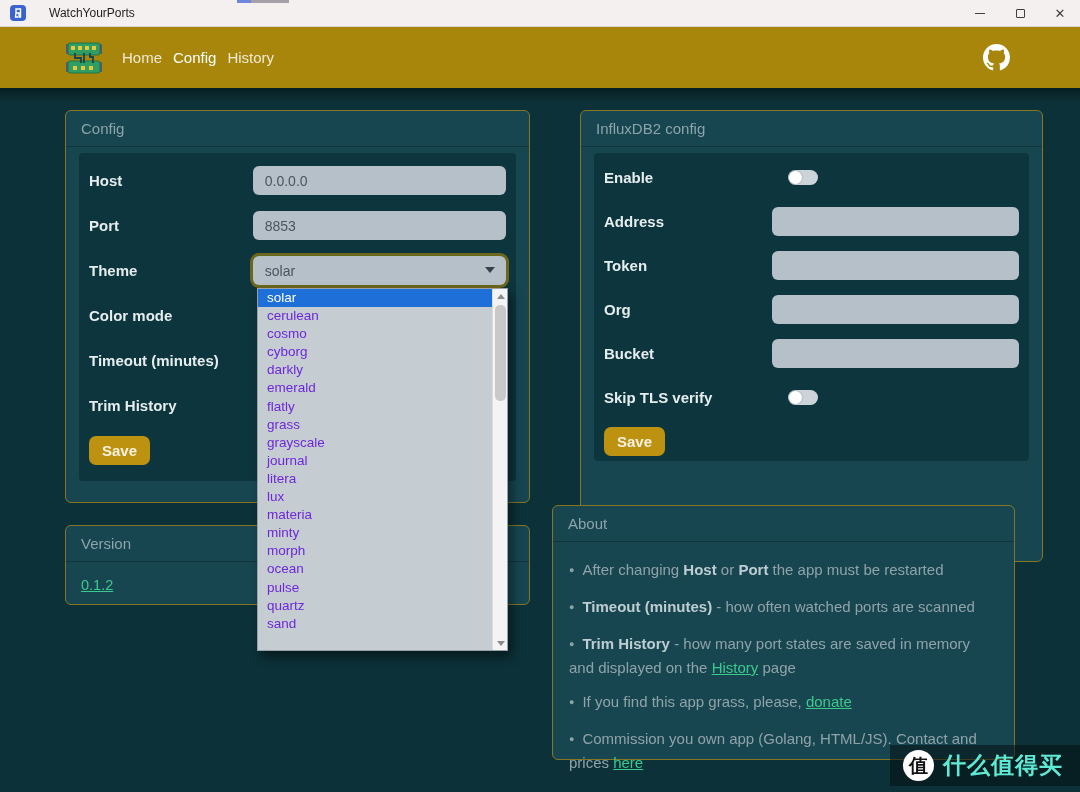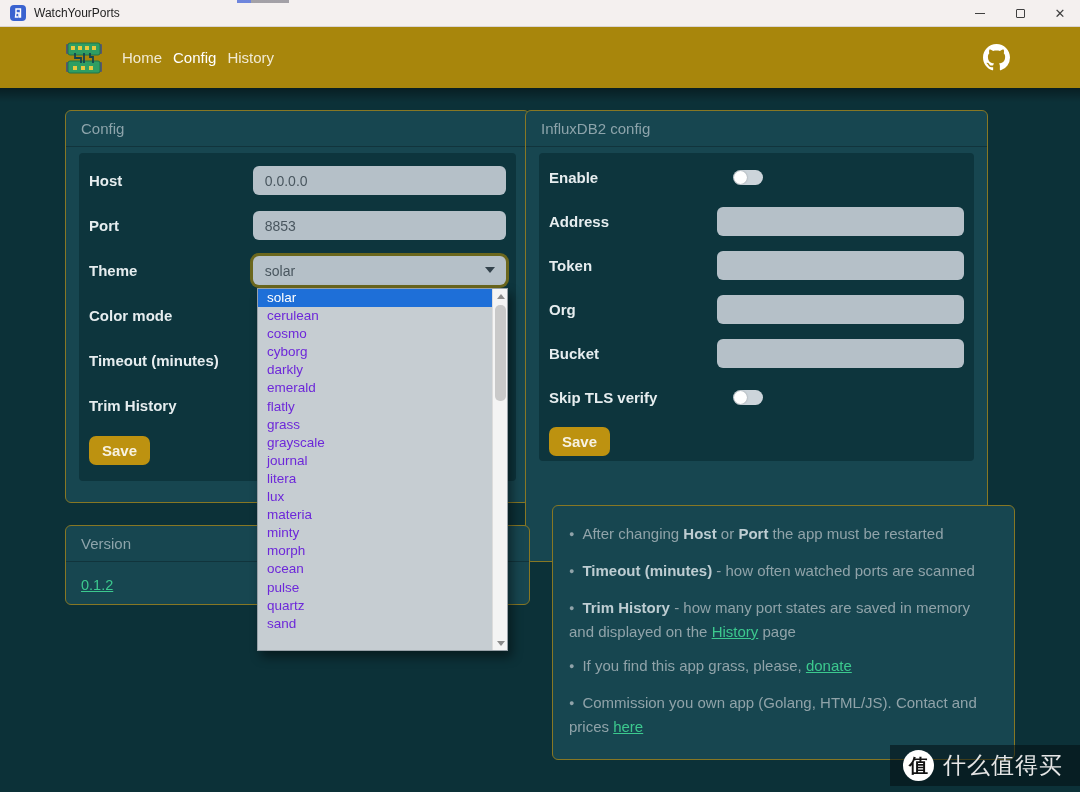--- a/index.html
+++ b/index.html
@@ -23,7 +23,7 @@
     background: #3a63d0; display: flex; align-items: center; justify-content: center;
     color: #fff; font-size: 10px; font-weight: bold;
   }
-  .title-text { margin-left: 8px; font-size: 12px; color: #1e1e1e; }
+  .title-text { margin-left: 23px; font-size: 12px; color: #1e1e1e; }
   .win-controls { margin-left: auto; display: flex; height: 100%; }
   .win-btn { width: 40px; height: 100%; display: flex; align-items: center; justify-content: center; color: #404040; font-size: 13px; cursor: default; }
   .glyph-min { width: 10px; height: 1px; background: #404040; }

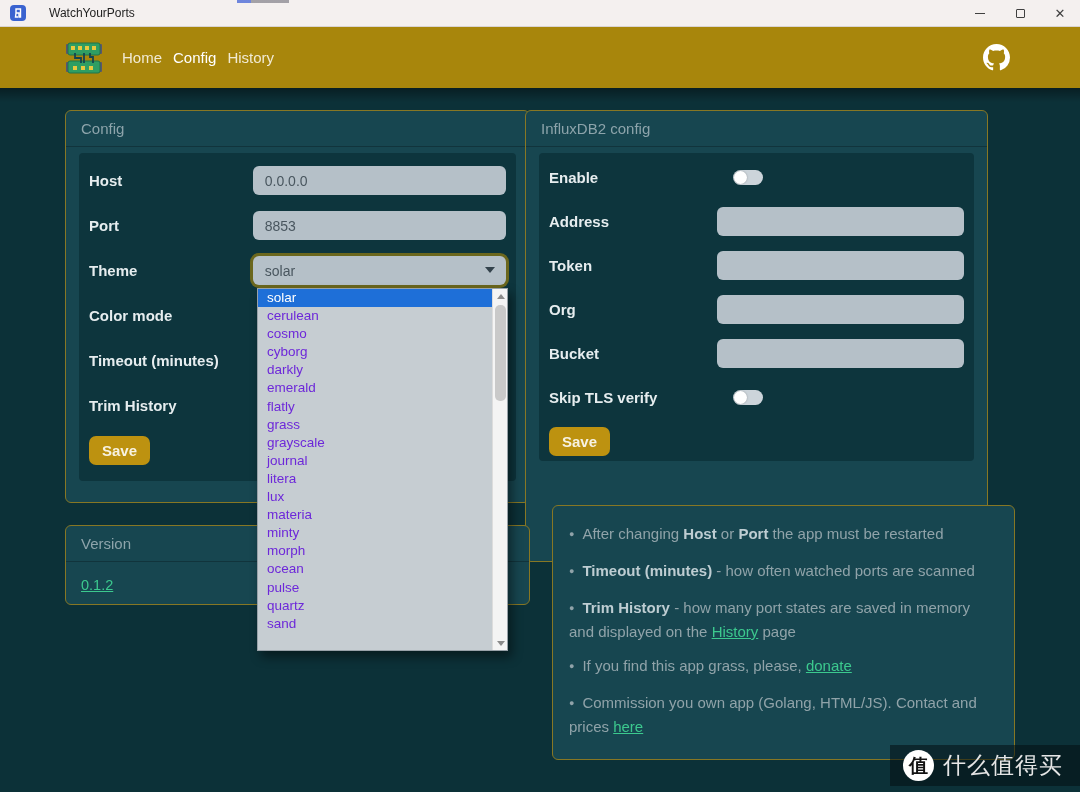--- a/index.html
+++ b/index.html
@@ -58,7 +58,7 @@
   }
 
   #config-panel  { left: 65px;  top: 22px;  width: 465px; height: 393px; }
-  #influx-panel  { left: 525px; top: 22px;  width: 463px; height: 452px; }
+  #influx-panel  { left: 580px; top: 22px;  width: 463px; height: 452px; }
   #version-panel { left: 65px;  top: 437px; width: 465px; height: 80px;  }
   #about-panel   { left: 552px; top: 417px; width: 463px; height: 255px; }
 

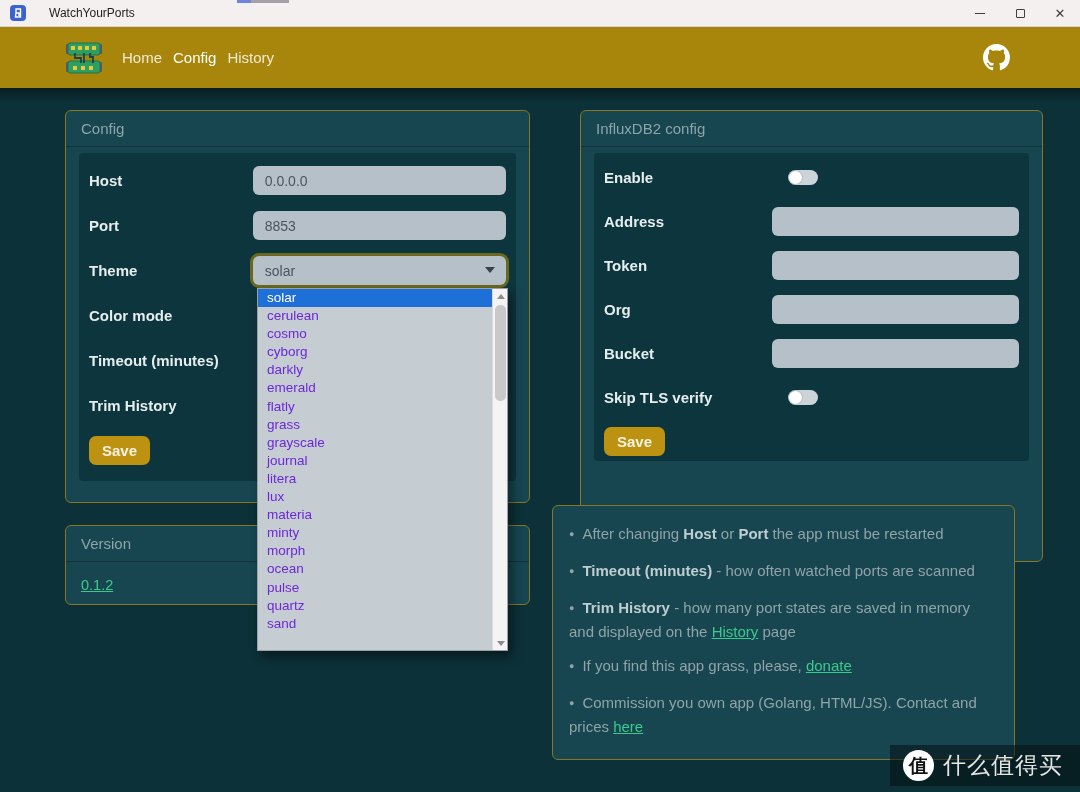--- a/index.html
+++ b/index.html
@@ -272,6 +272,7 @@
   </div>
 
   <div class="panel" id="about-panel">
+    <div class="panel-header">About</div>
     <div class="about-body">
         <div class="bullet"><span class="dot">●</span><span>After changing </span><span class="b">Host</span><span> or </span><span class="b">Port</span><span> the app must be restarted</span></div>
         <div class="bullet"><span class="dot">●</span><span class="b">Timeout (minutes)</span><span> - how often watched ports are scanned</span></div>

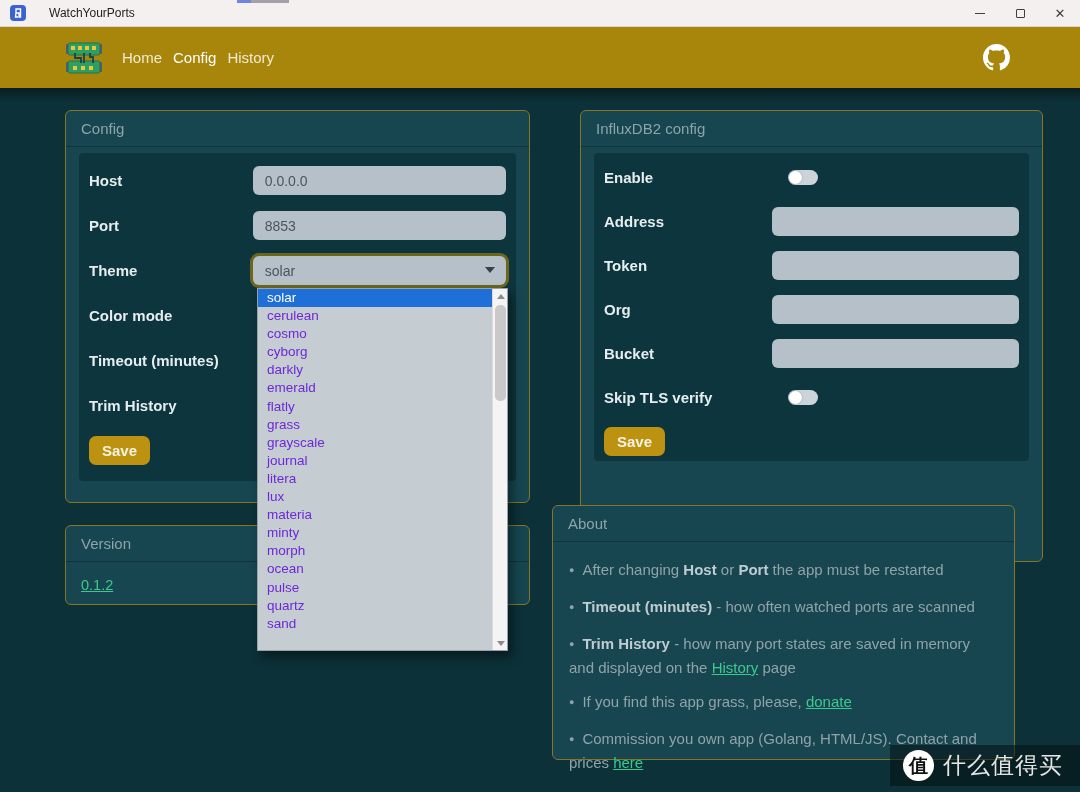--- a/index.html
+++ b/index.html
@@ -139,7 +139,7 @@
   .wm-badge { width: 31px; height: 31px; background: #fff; border-radius: 50%;
     display: flex; align-items: center; justify-content: center;
     color: #121212; font-size: 19px; font-weight: bold; }
-  .wm-text { margin-left: 9px; color: #e5e5e5; font-size: 23px; font-weight: 400; letter-spacing: 1px; white-space: nowrap; }
+  .wm-text { margin-left: 9px; color: #5eead4; font-size: 23px; font-weight: 700; letter-spacing: 1px; white-space: nowrap; }
 </style>
 </head>
 <body>

